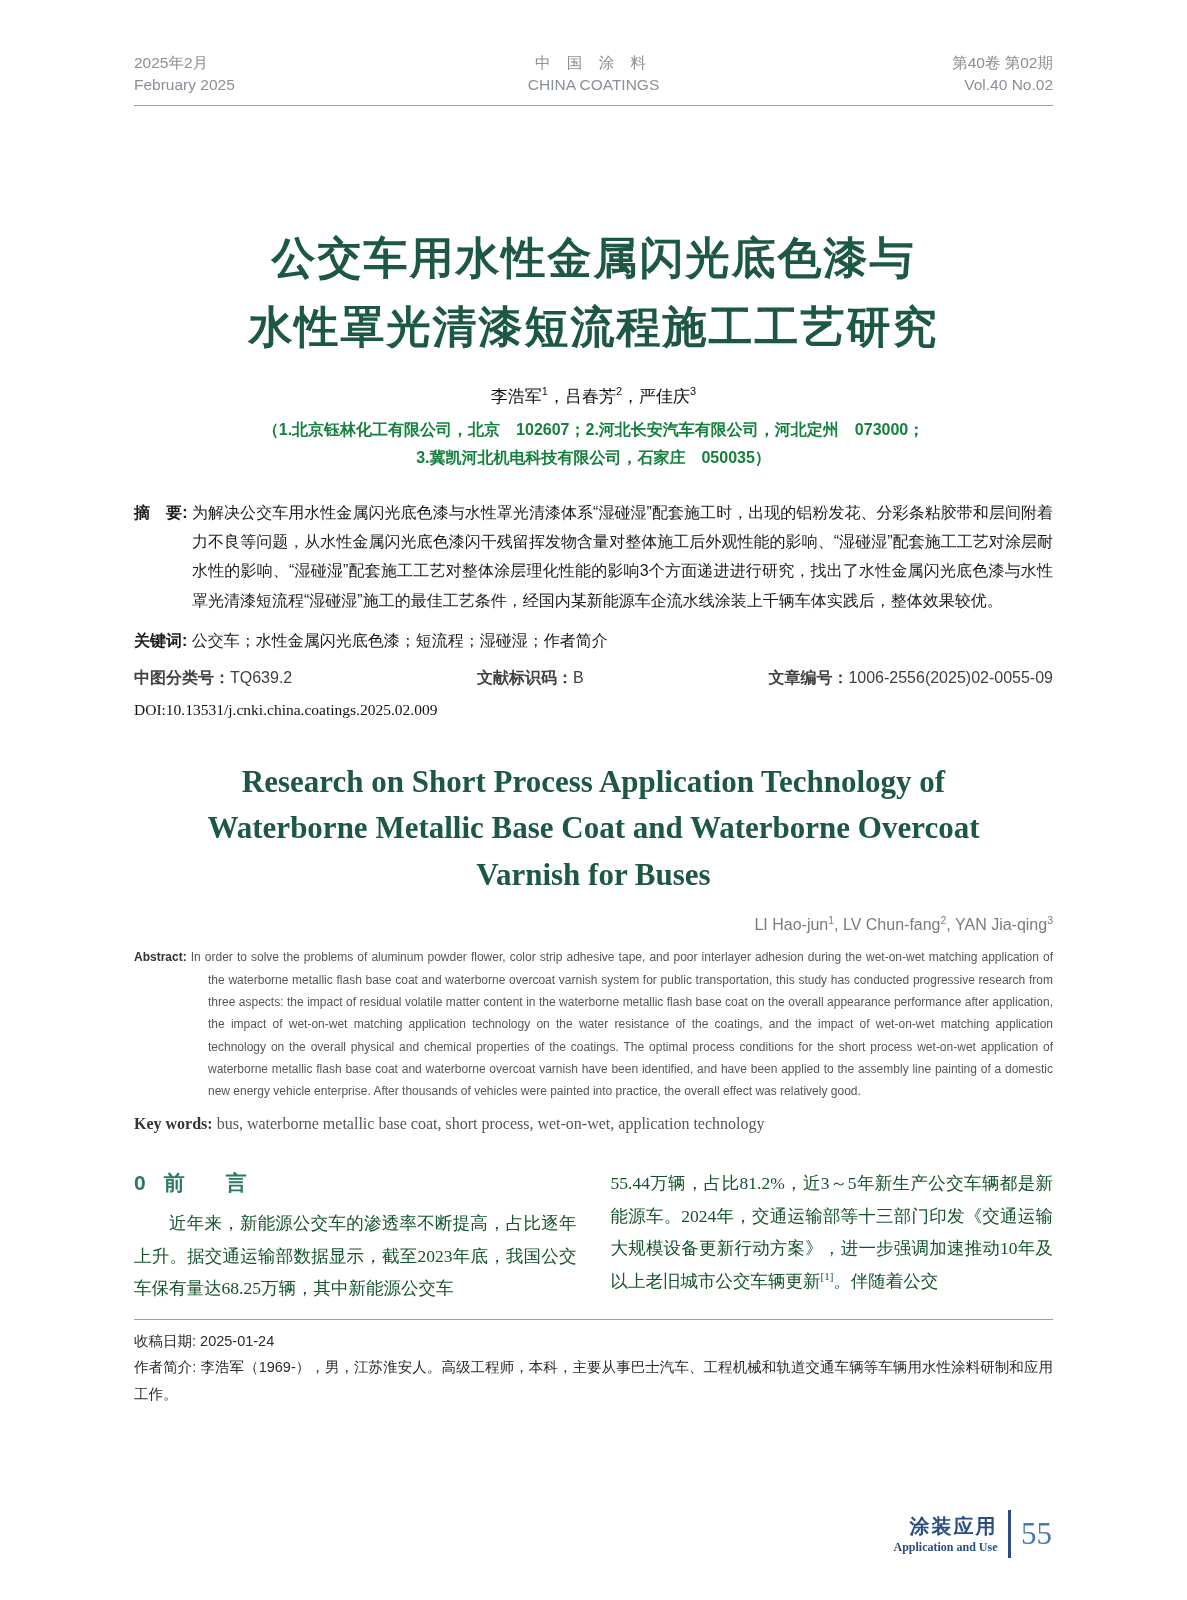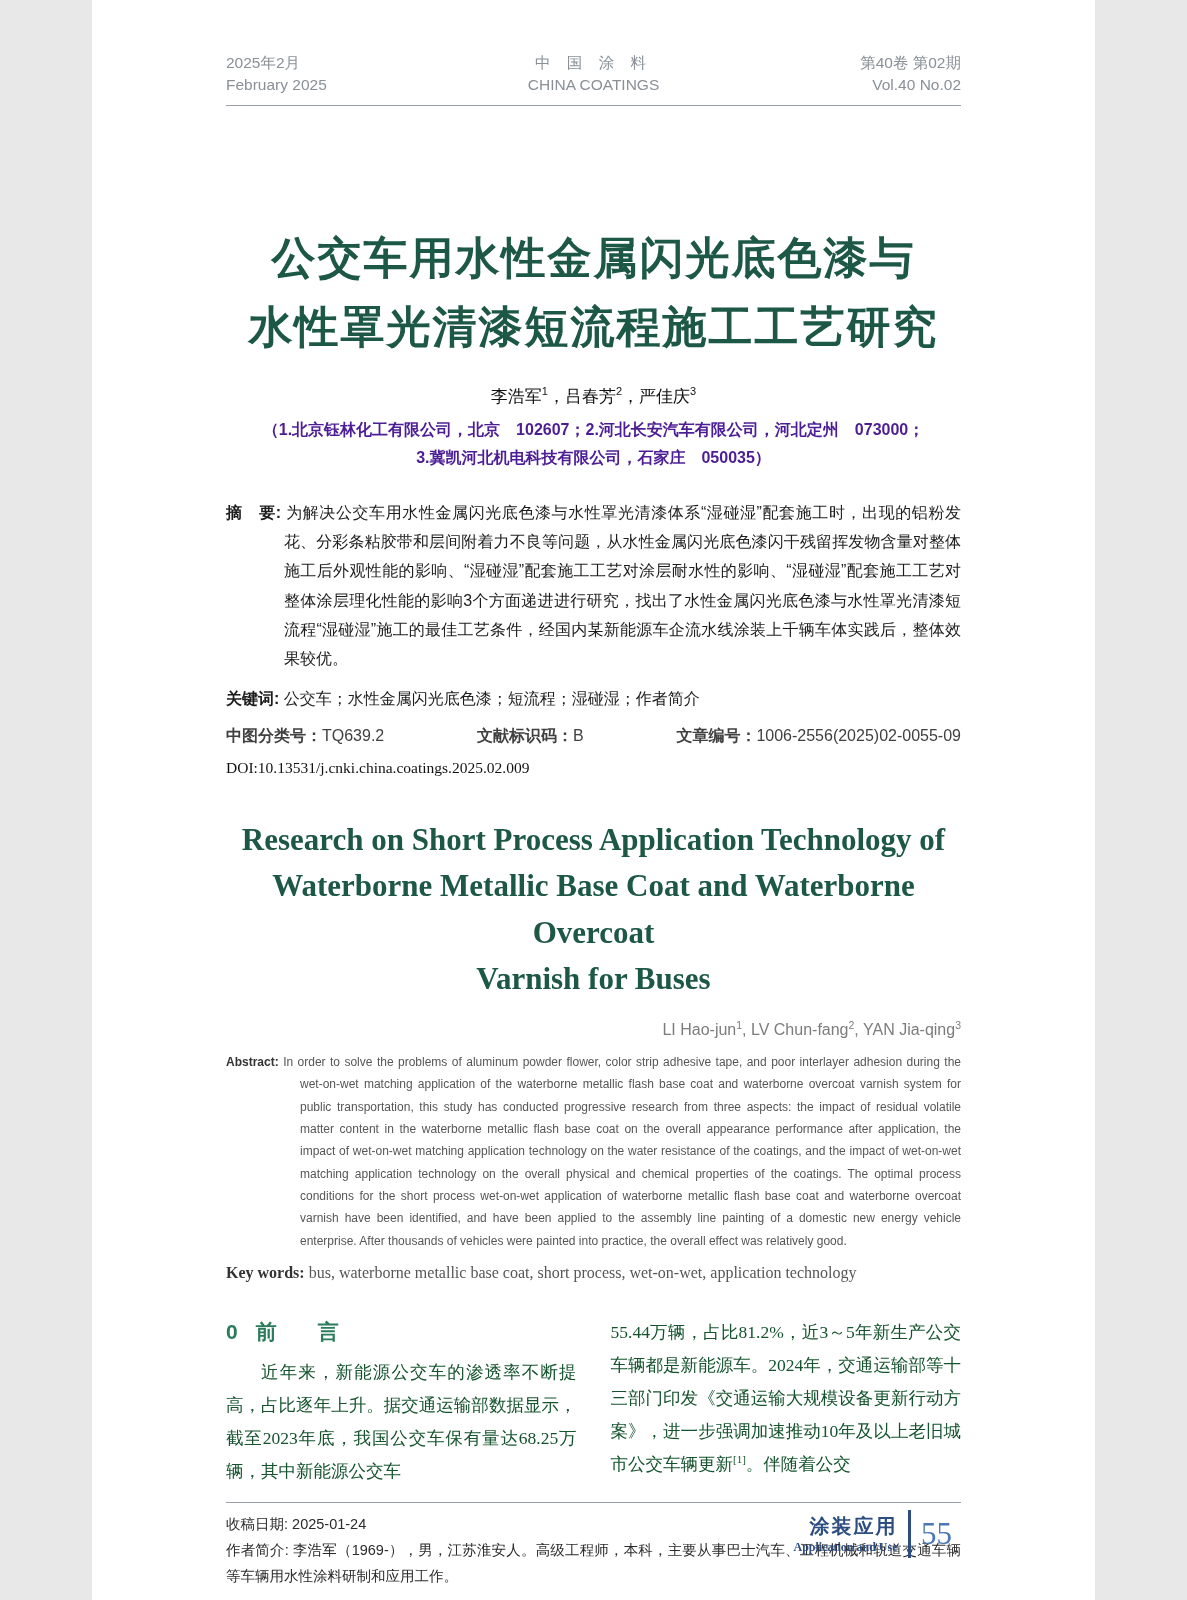--- a/index.html
+++ b/index.html
@@ -5,7 +5,7 @@
   html,body{margin:0;padding:0;background:#e8e8e8;}
   .page{
     position:relative;
-    width:1003px;height:1600px;
+    width:1187px;height:1600px;
     margin:0 auto;
     background:#ffffff;
     font-family:"Liberation Serif", serif;

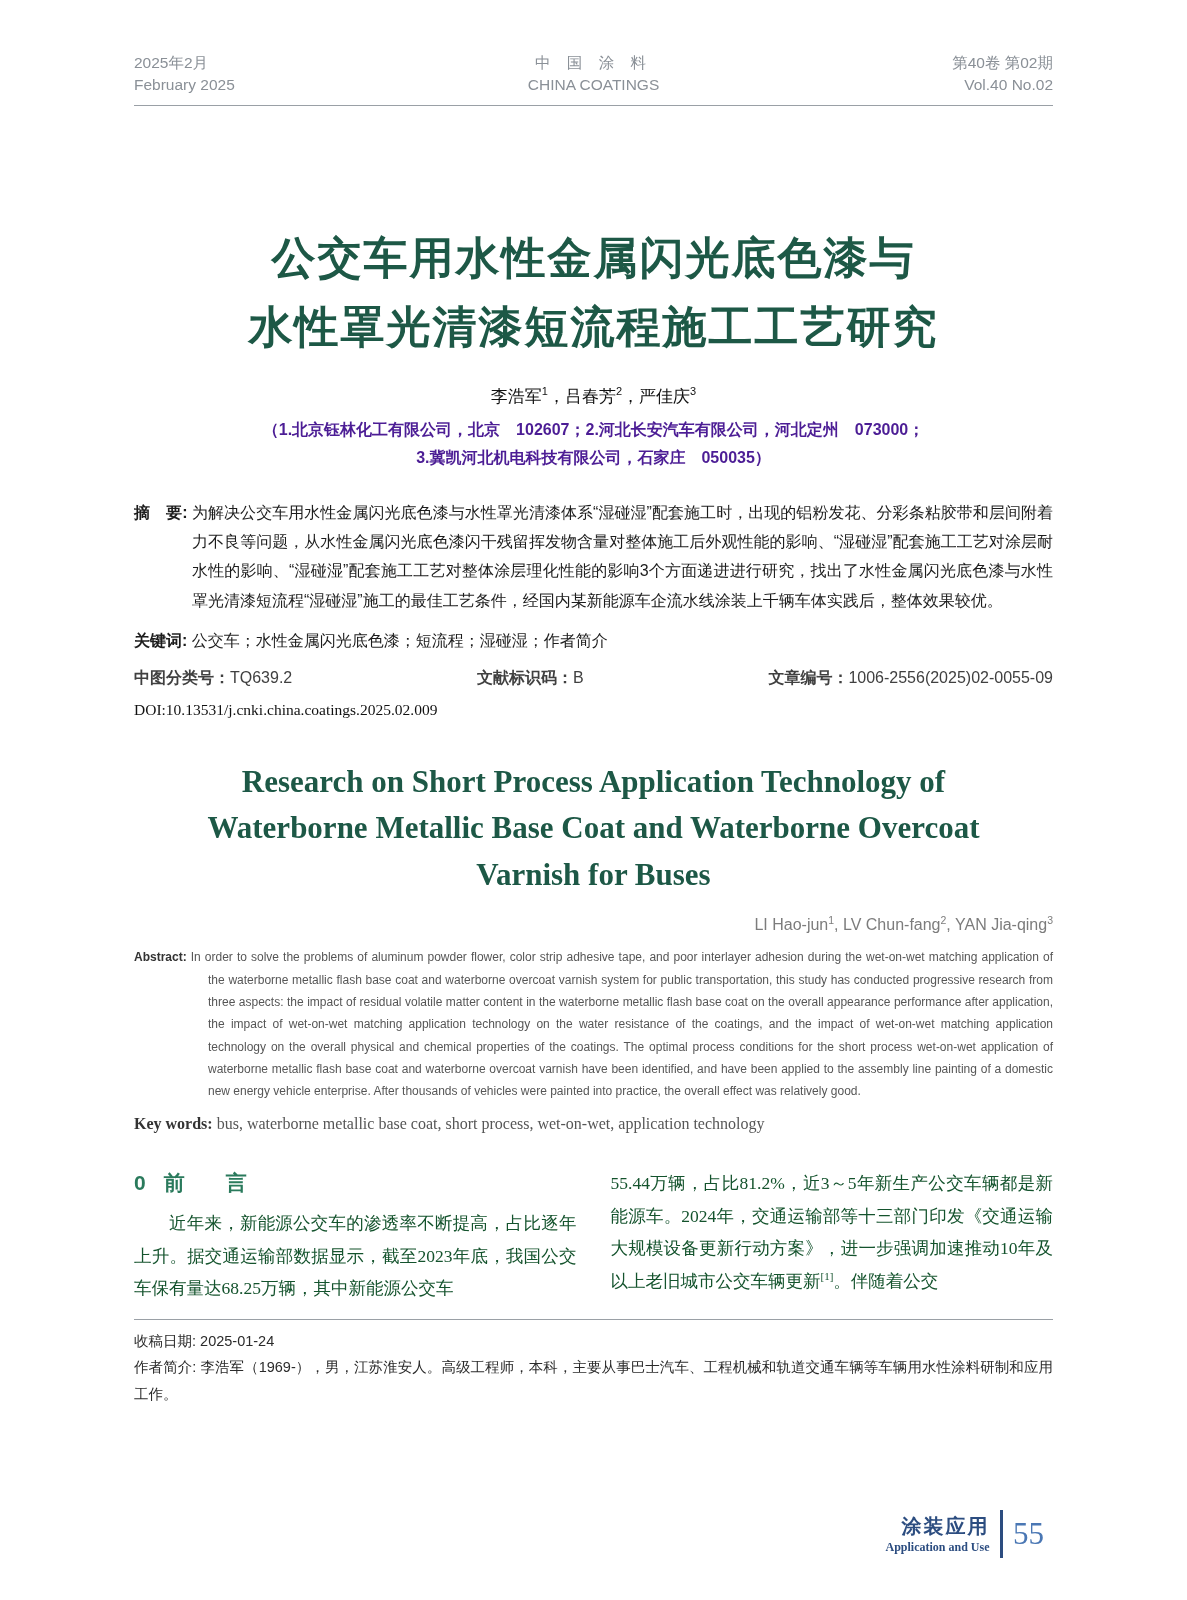--- a/index.html
+++ b/index.html
@@ -44,7 +44,7 @@
   .authors-cn sup{font-size:11px;}
   .affil-cn{
     margin-top:8px;text-align:center;
-    font-weight:bold;font-size:16px;line-height:1.75;color:#4c1d95;
+    font-weight:bold;font-size:16px;line-height:1.75;color:#15803d;
     font-family:"Liberation Sans", sans-serif;
   }
 

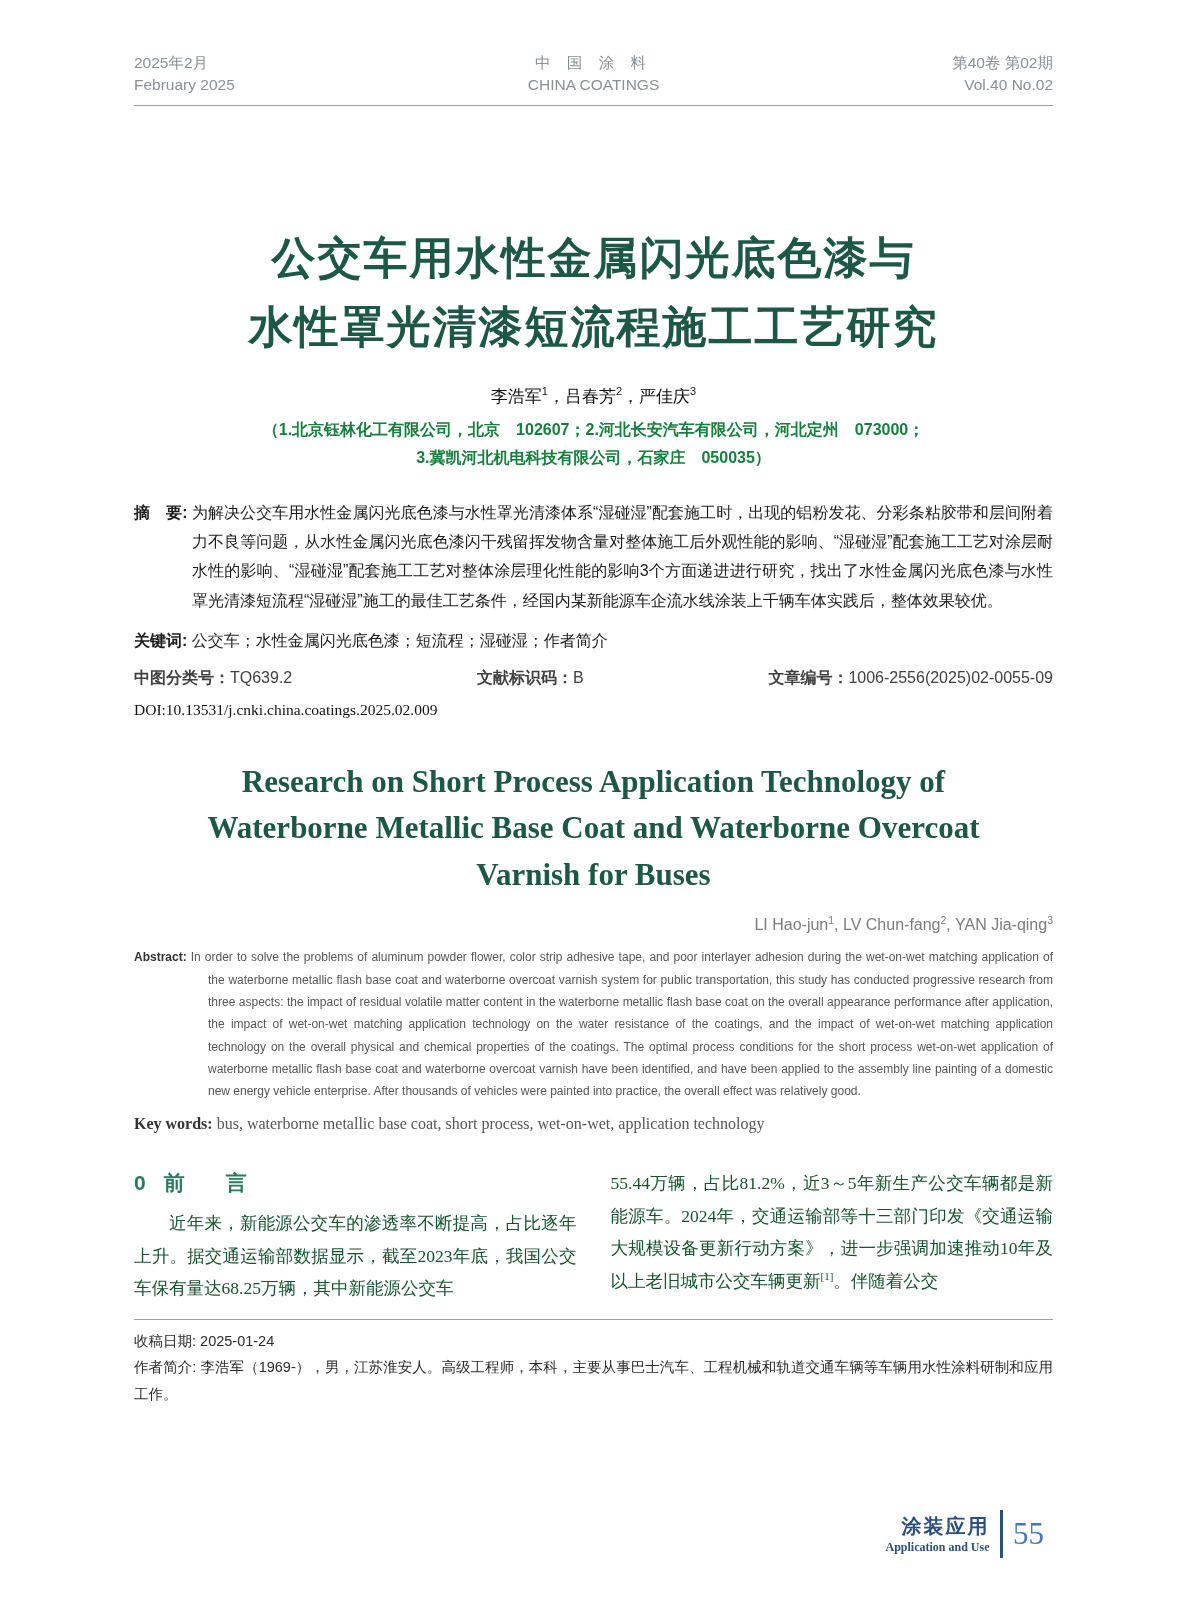--- a/index.html
+++ b/index.html
@@ -141,7 +141,7 @@
 
   
   .badge{
-    position:absolute;right:143px;bottom:42px;
+    position:absolute;right:135px;bottom:42px;
     display:flex;align-items:center;
   }
   .badge .names{text-align:right;padding-right:10px;}

